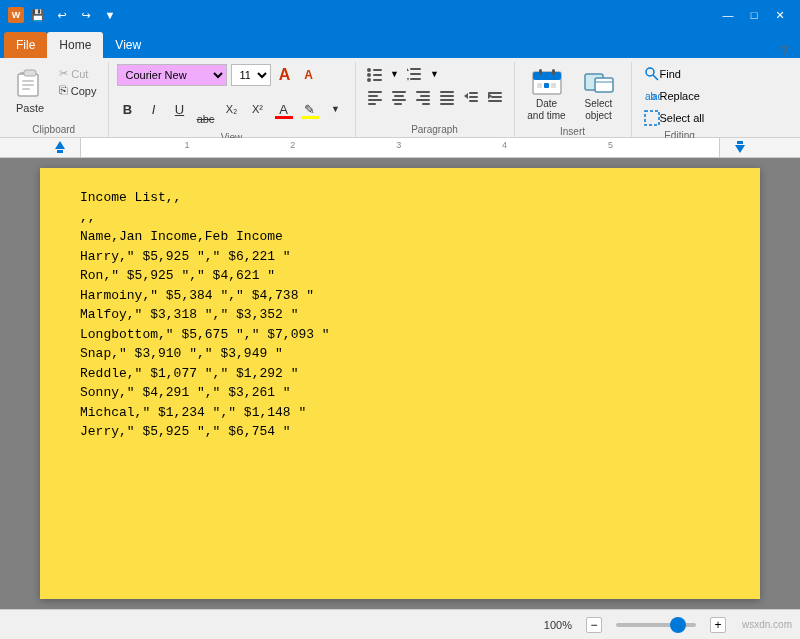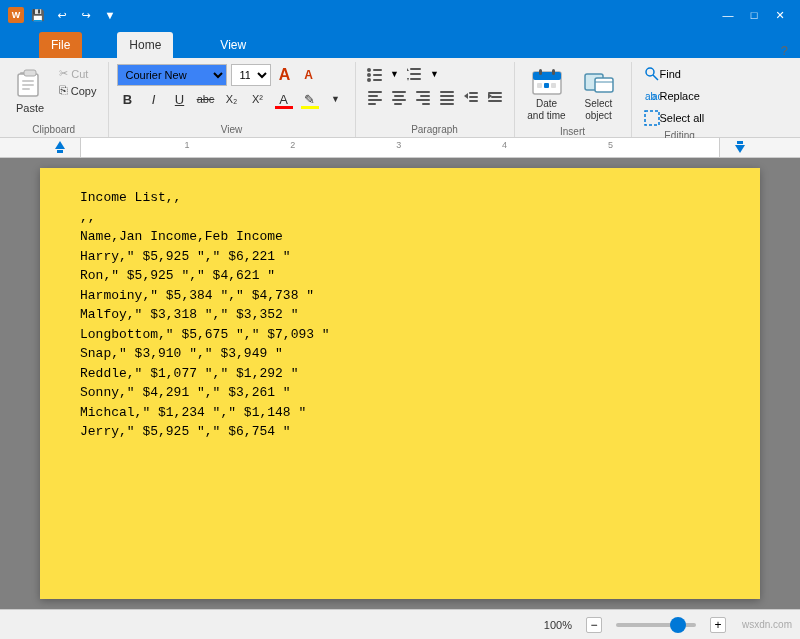--- a/index.html
+++ b/index.html
@@ -40,7 +40,6 @@
       height: 26px;
       display: flex;
       align-items: center;
-      margin-left: 35px;
     }
     .ribbon-tab.active { background: #f0f0f0; color: #333; }
     .ribbon-tab.file { background: #e07020; color: white; border-radius: 3px 3px 0 0; }

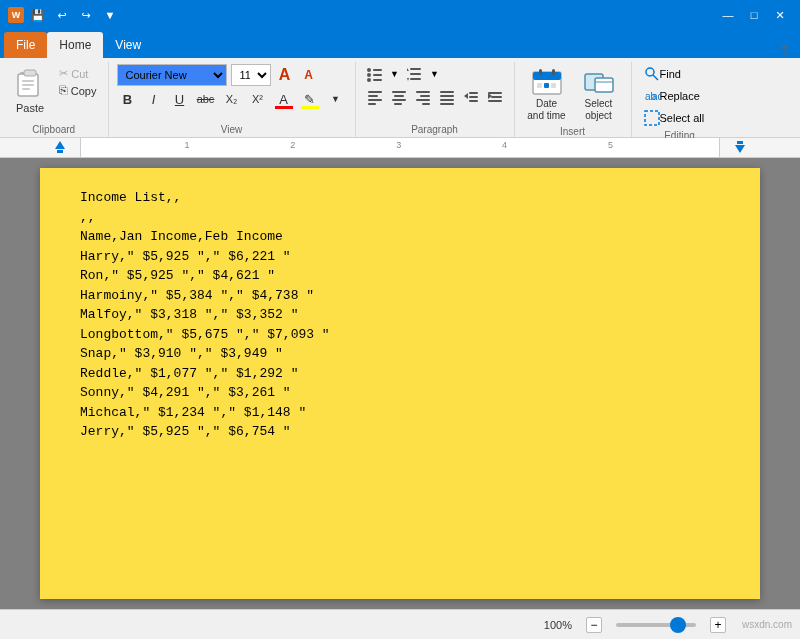--- a/index.html
+++ b/index.html
@@ -85,7 +85,7 @@
     
     .font-group .ribbon-group-content { flex-direction: column; gap: 2px; }
     .font-row { display: flex; align-items: center; gap: 4px; }
-    .font-select { height: 22px; font-size: 11px; border: 1px solid #bbb; padding: 0 4px; background: #3b82f6; min-width: 110px; }
+    .font-select { height: 22px; font-size: 11px; border: 1px solid #bbb; padding: 0 4px; background: #f0abfc; min-width: 110px; }
     .size-select { height: 22px; font-size: 11px; border: 1px solid #bbb; padding: 0 4px; background: white; width: 40px; }
     .size-btn { width: 20px; height: 20px; display: flex; align-items: center; justify-content: center; cursor: pointer; font-size: 14px; color: #333; }
     .format-btn { width: 22px; height: 22px; display: flex; align-items: center; justify-content: center; cursor: pointer; border-radius: 2px; font-size: 13px; color: #333; }

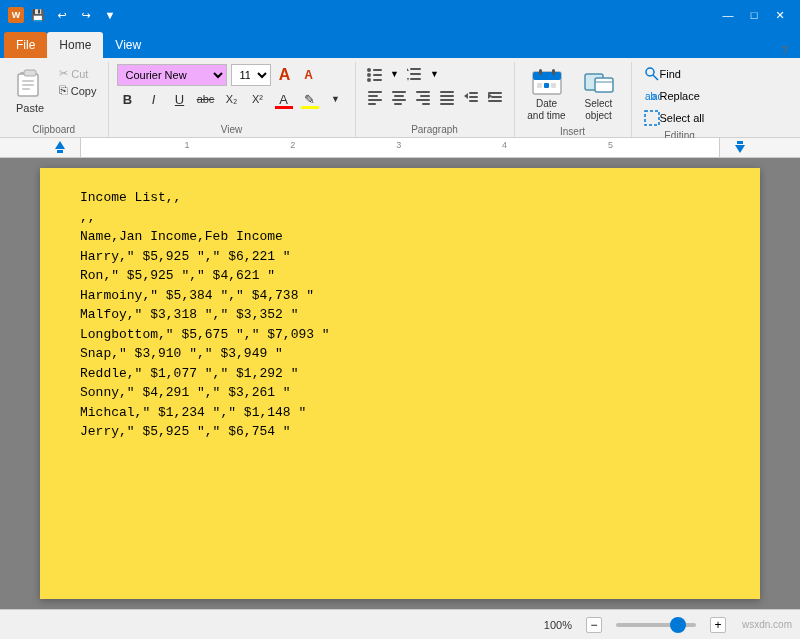--- a/index.html
+++ b/index.html
@@ -92,7 +92,7 @@
     .format-btn.bold { font-weight: bold; }
     .format-btn.italic { font-style: italic; }
     .format-btn.underline { text-decoration: underline; }
-    .format-btn.strike { text-decoration: line-through; }
+    .format-btn.strike { text-decoration: line-through; margin-top: 20px; }
     .color-btn { position: relative; }
     .color-bar { position: absolute; bottom: 1px; left: 2px; right: 2px; height: 3px; }
 

